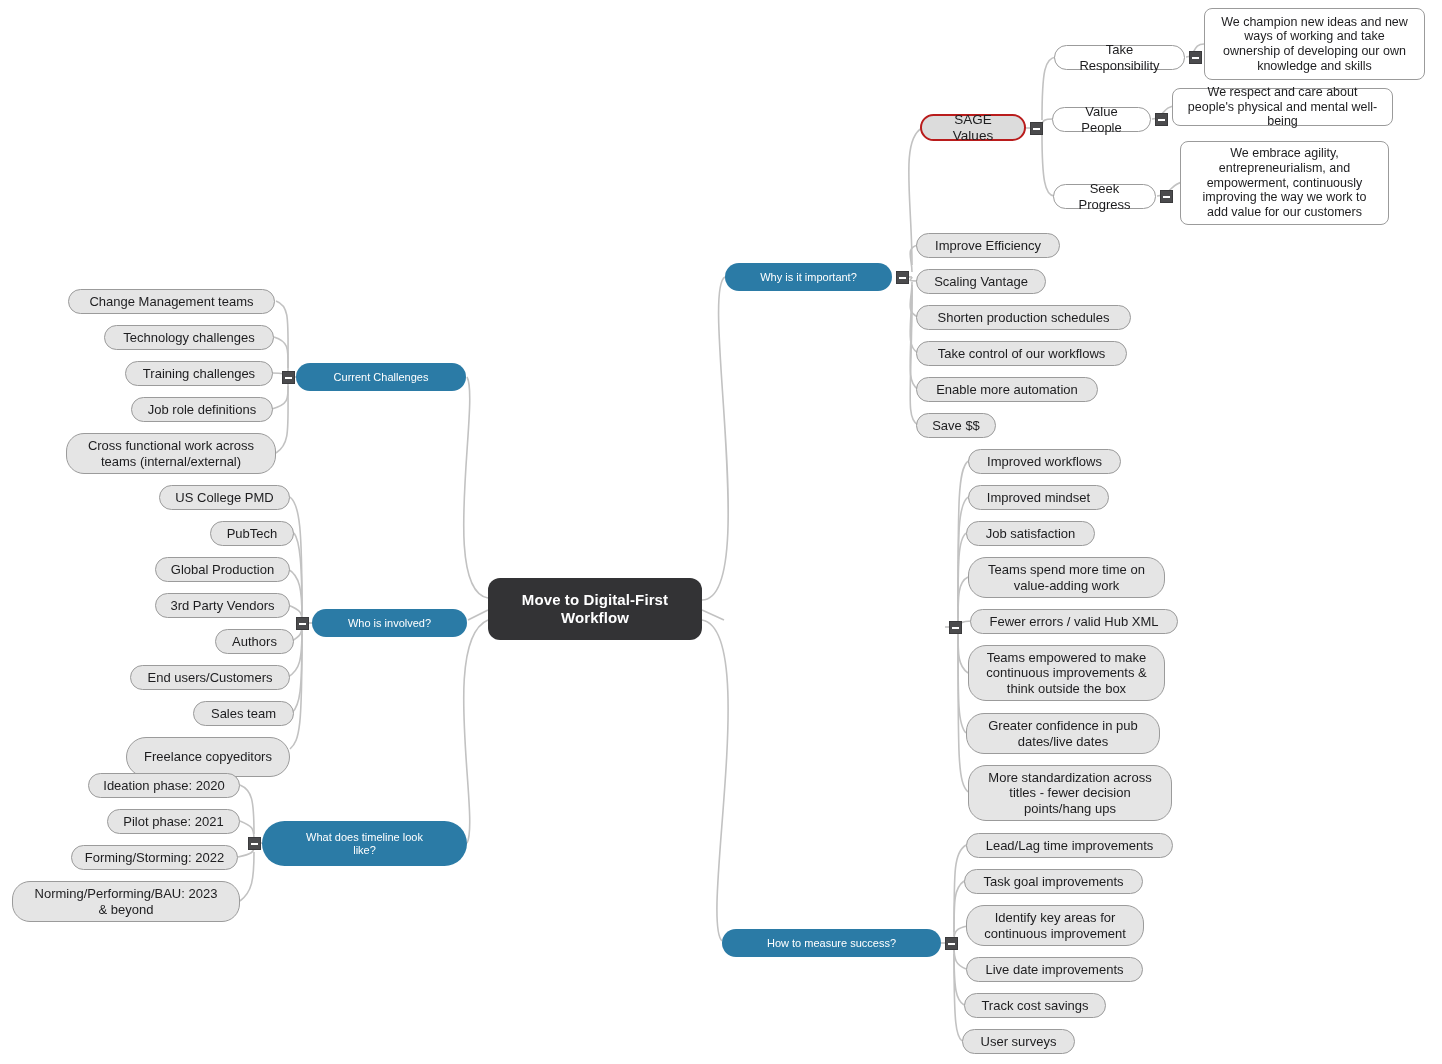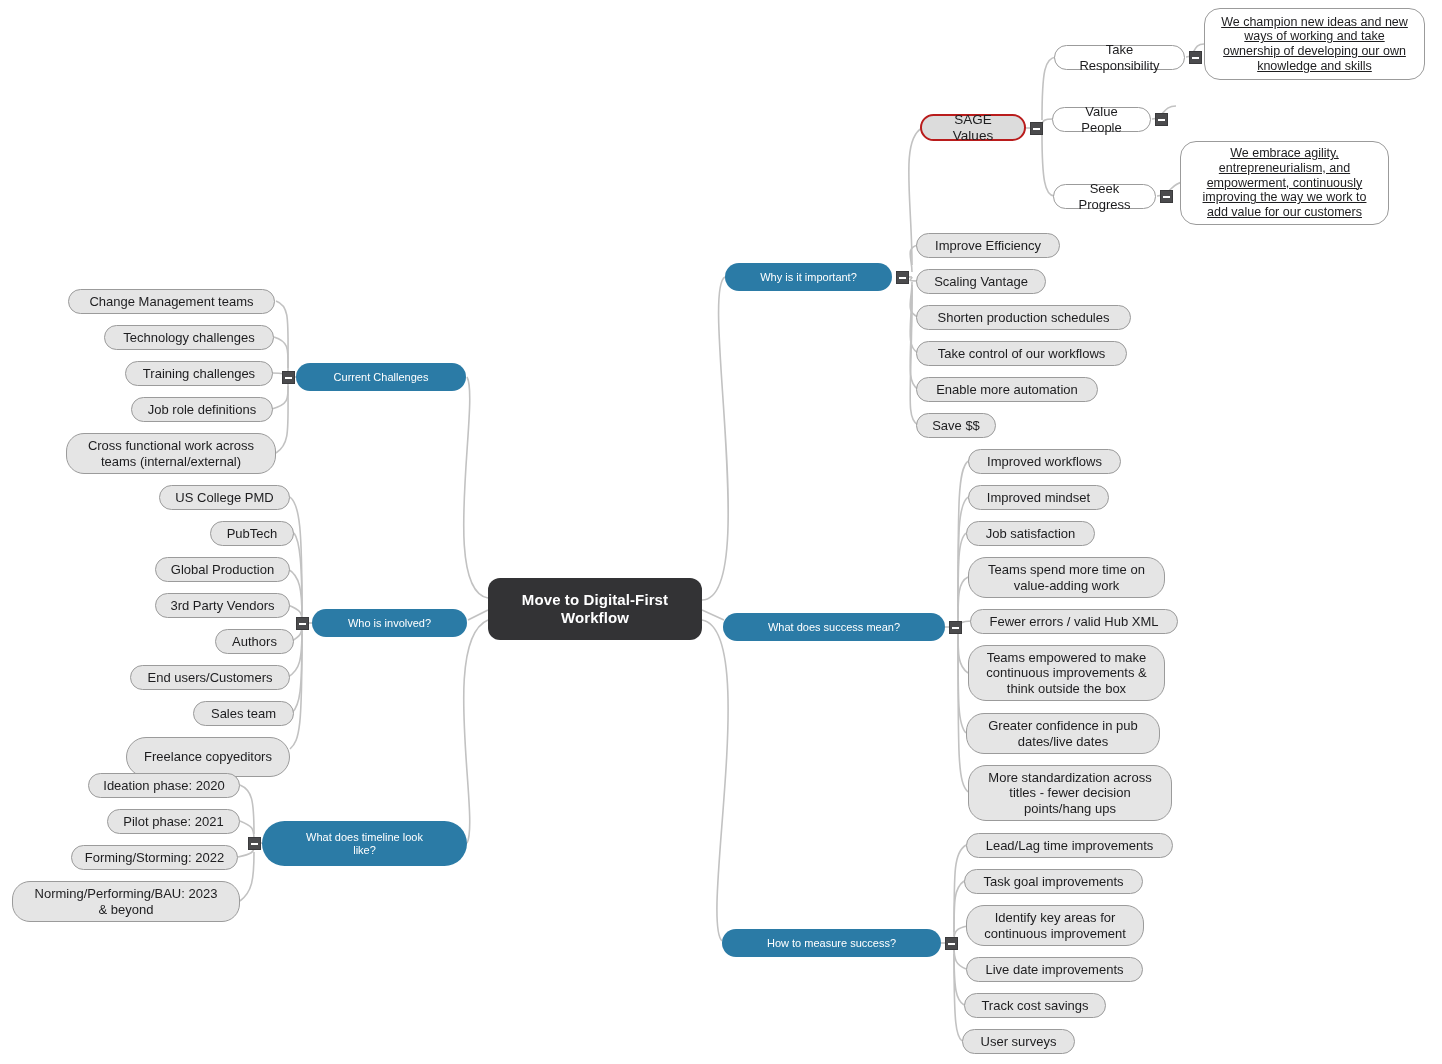--- a/index.html
+++ b/index.html
@@ -65,7 +65,7 @@
     border-radius:999px;
     padding:4px 12px;
   }
-  .node.white.multiline{ border-radius:16px;text-decoration:underline; }
+  .node.white.multiline{ border-radius:8px; }
   .node.grayfill{
     background:#dcdcdc;
     border:2px solid #b91c1c;

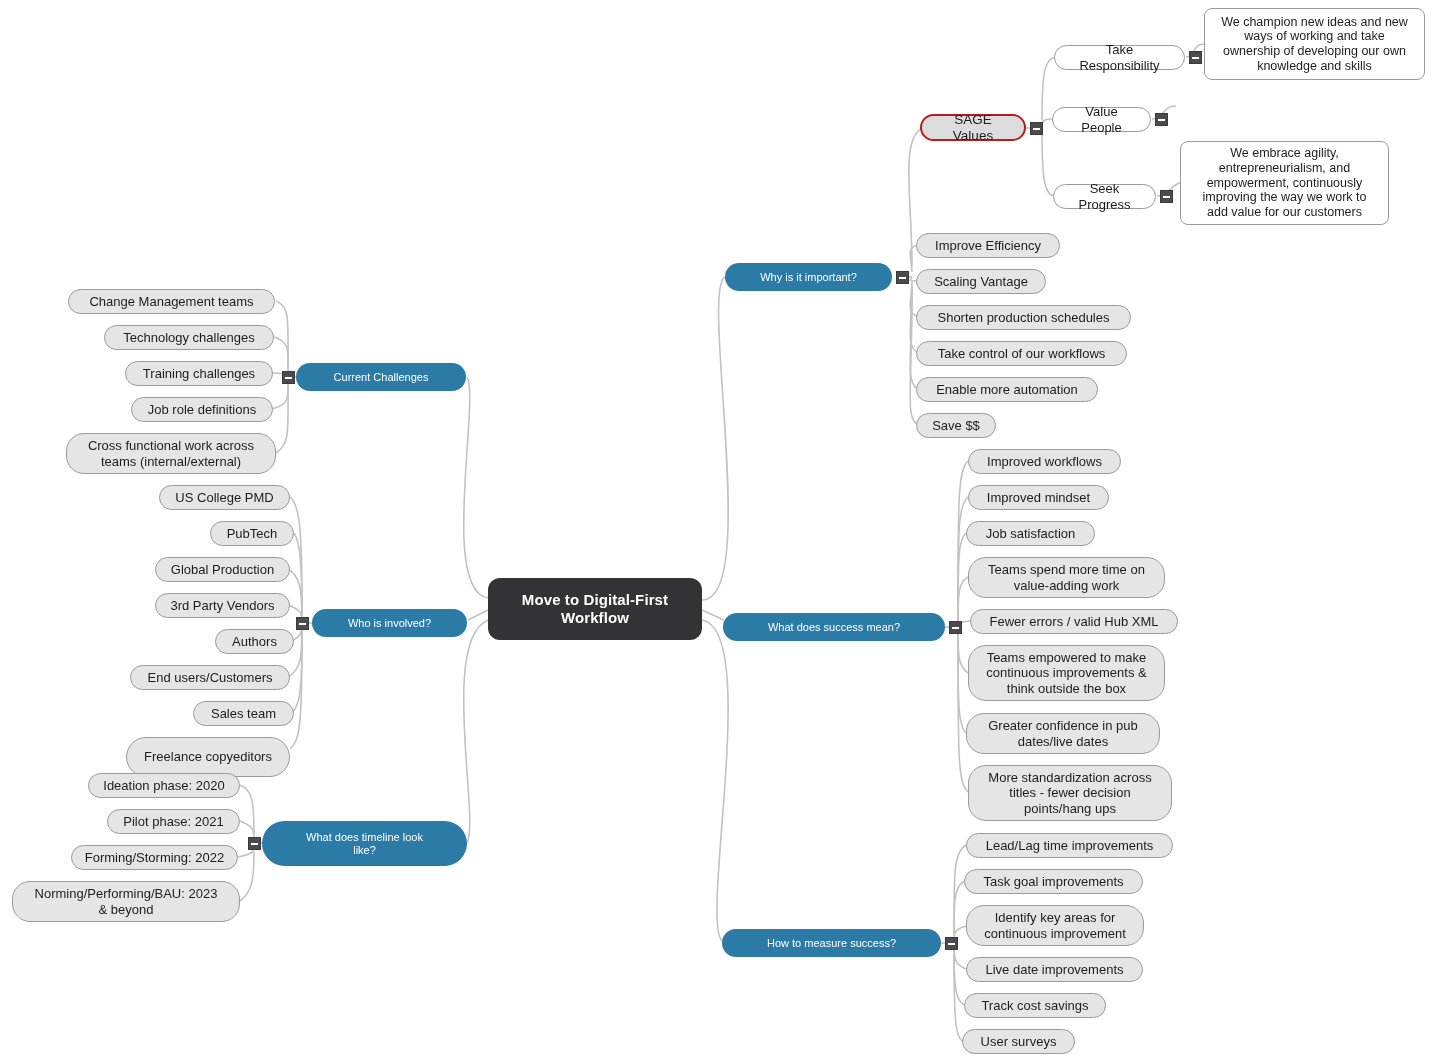--- a/index.html
+++ b/index.html
@@ -183,6 +183,7 @@
 
   <div class="node white" style="left:1052px; top:107px; width:99px; height:25px;">Value People</div>
   <div class="toggle" style="left:1155px; top:113px;"></div>
+  <div class="node white multiline" style="left:1172px; top:88px; width:221px; height:38px; font-size:12.5px; padding:4px 10px;">We respect and care about people's physical and mental well-being</div>
 
   <div class="node white" style="left:1053px; top:184px; width:103px; height:25px;">Seek Progress</div>
   <div class="toggle" style="left:1160px; top:190px;"></div>

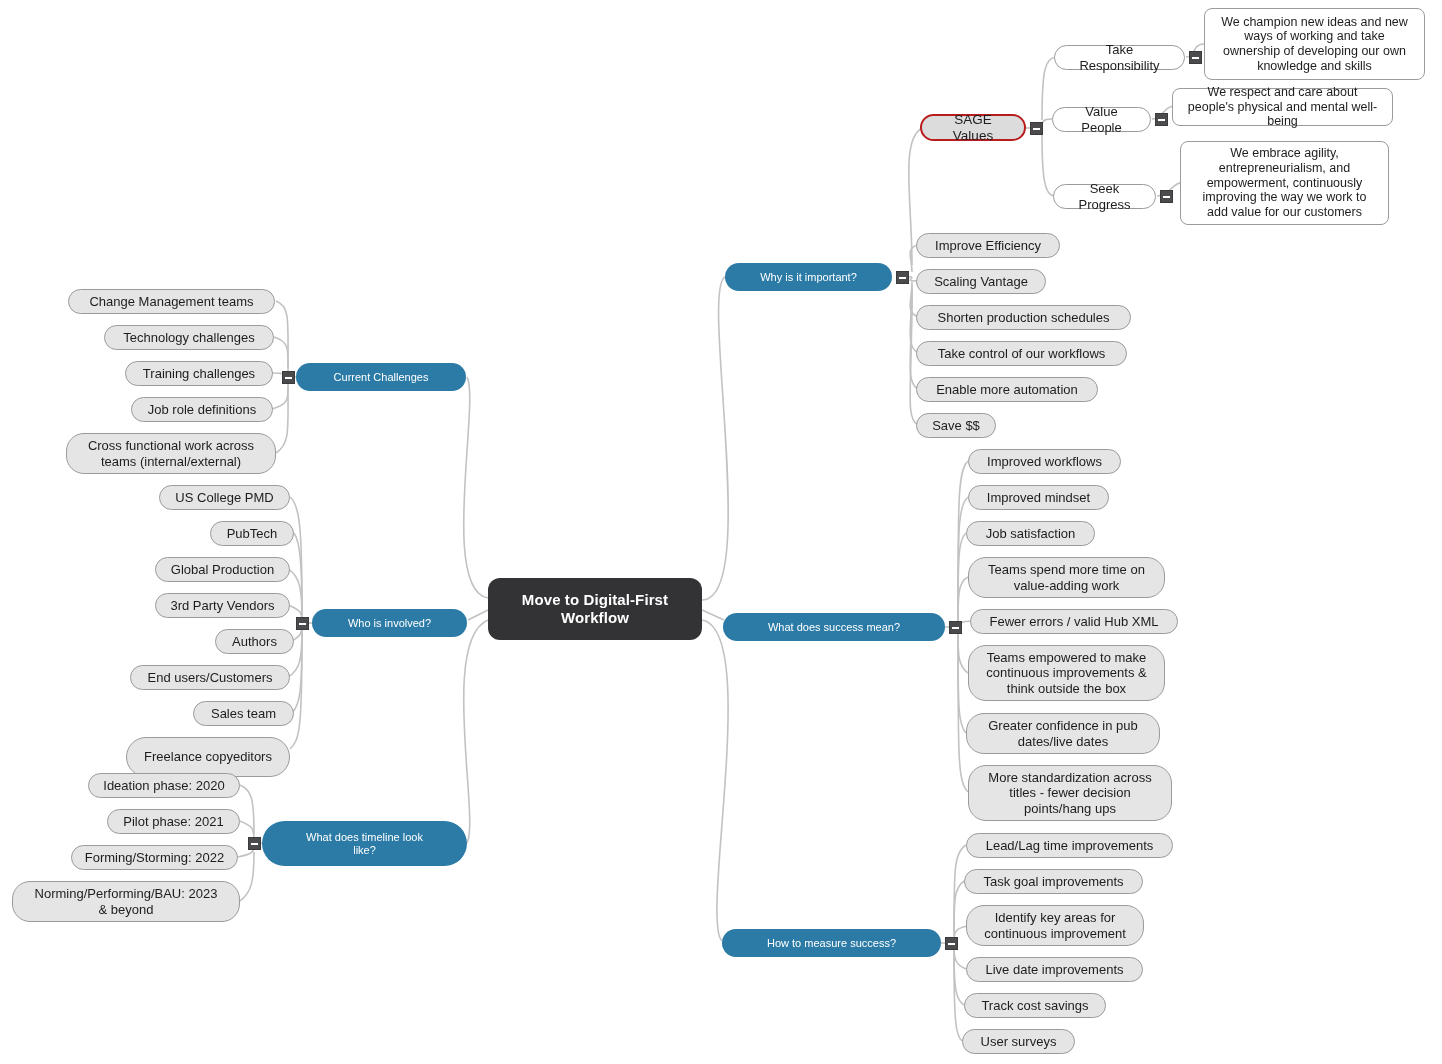--- a/index.html
+++ b/index.html
@@ -196,7 +196,6 @@
   <div class="node leaf" style="left:916px; top:377px; width:182px; height:25px;">Enable more automation</div>
   <div class="node leaf" style="left:916px; top:413px; width:80px; height:25px;">Save $$</div>
 
-  <div class="node branch" style="left:723px; top:613px; width:222px; height:28px;">What does success mean?</div>
   <div class="toggle" style="left:949px; top:621px;"></div>
 
   <div class="node leaf" style="left:968px; top:449px; width:153px; height:25px;">Improved workflows</div>

